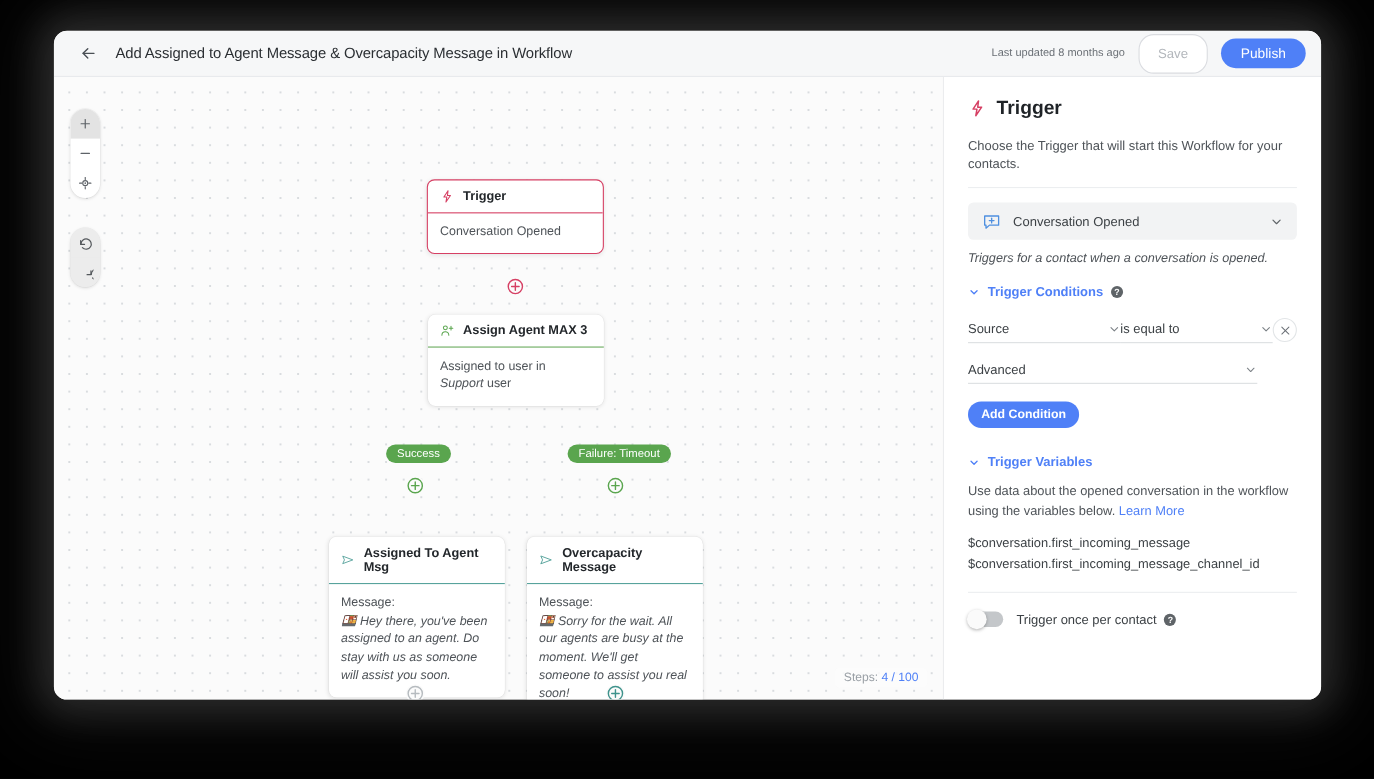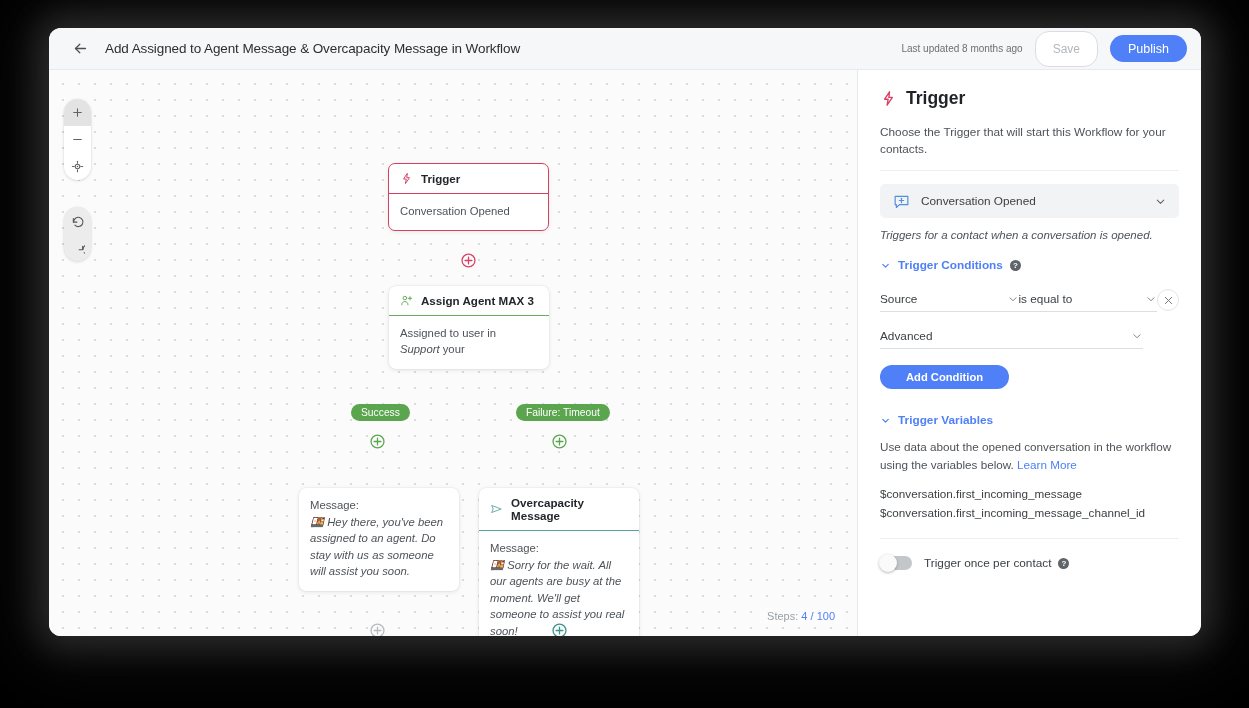--- a/index.html
+++ b/index.html
@@ -514,7 +514,7 @@
             <span>Assign Agent MAX 3</span>
           </div>
           <div class="node-body">
-            <span>Assigned to user in </span><span class="ital">Support</span><span> your</span>
+            <span>Assigned to user in </span><span class="ital">Support</span><span> user</span>
           </div>
         </div>
 

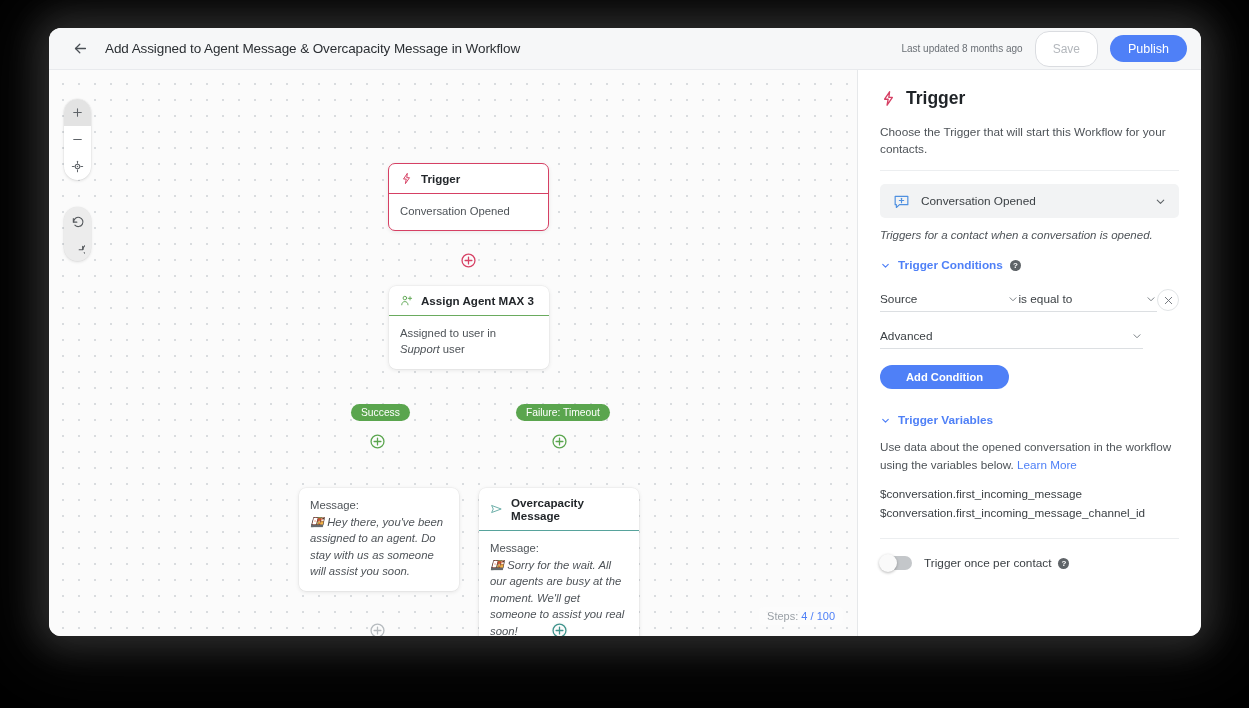--- a/index.html
+++ b/index.html
@@ -310,7 +310,7 @@
   .add-cond {
     margin-top: 16px;
     height: 24px;
-    padding: 0 26px;
+    padding: 0 12px;
     background: #4f80f7;
     color: #fff;
     border: none;

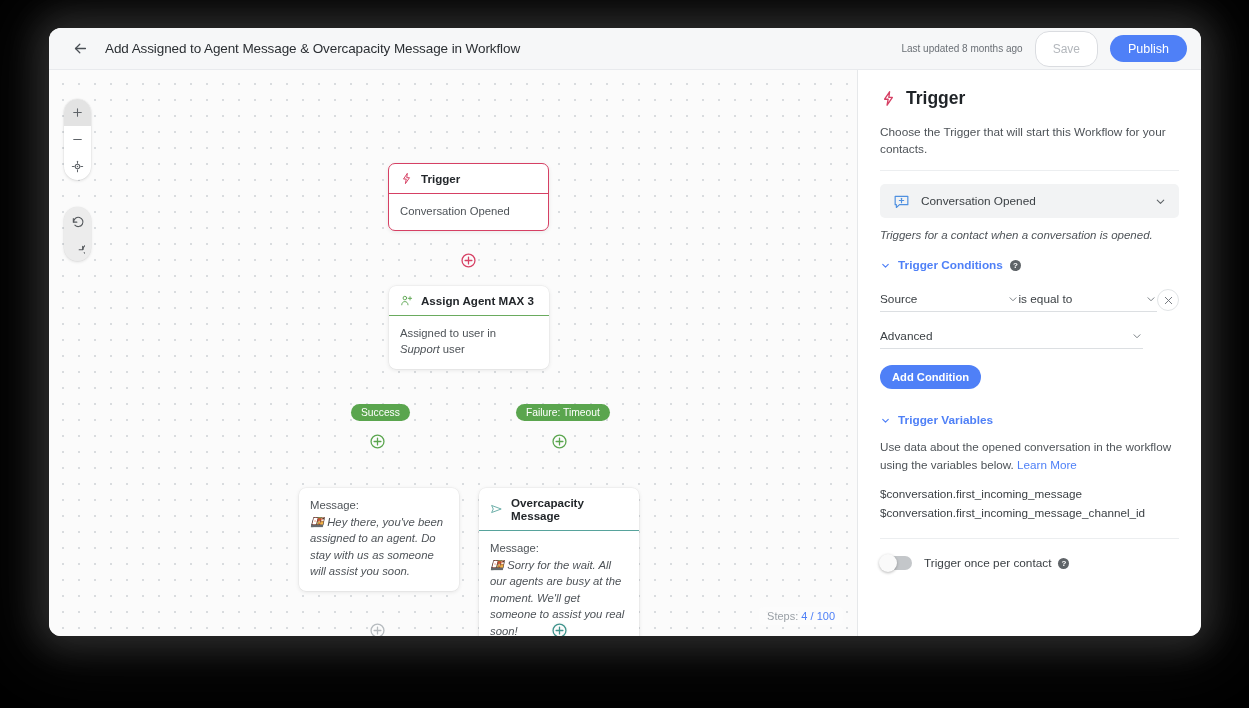--- a/index.html
+++ b/index.html
@@ -519,6 +519,12 @@
         </div>
 
         <div class="node msg msg-left">
+          <div class="node-head">
+            <svg width="14" height="14" viewBox="0 0 24 24" fill="none" stroke="#57a39c" stroke-width="1.6" stroke-linejoin="round">
+              <path d="M3 5.5 L20.5 12 L3 18.5 L6 12 z"></path>
+            </svg>
+            <span>Assigned To Agent Msg</span>
+          </div>
           <div class="node-body">
             <div class="msg-label">Message:</div>
             <div class="msg-text">🍱 Hey there, you've been assigned to an agent. Do stay with us as someone will assist you soon.</div>

